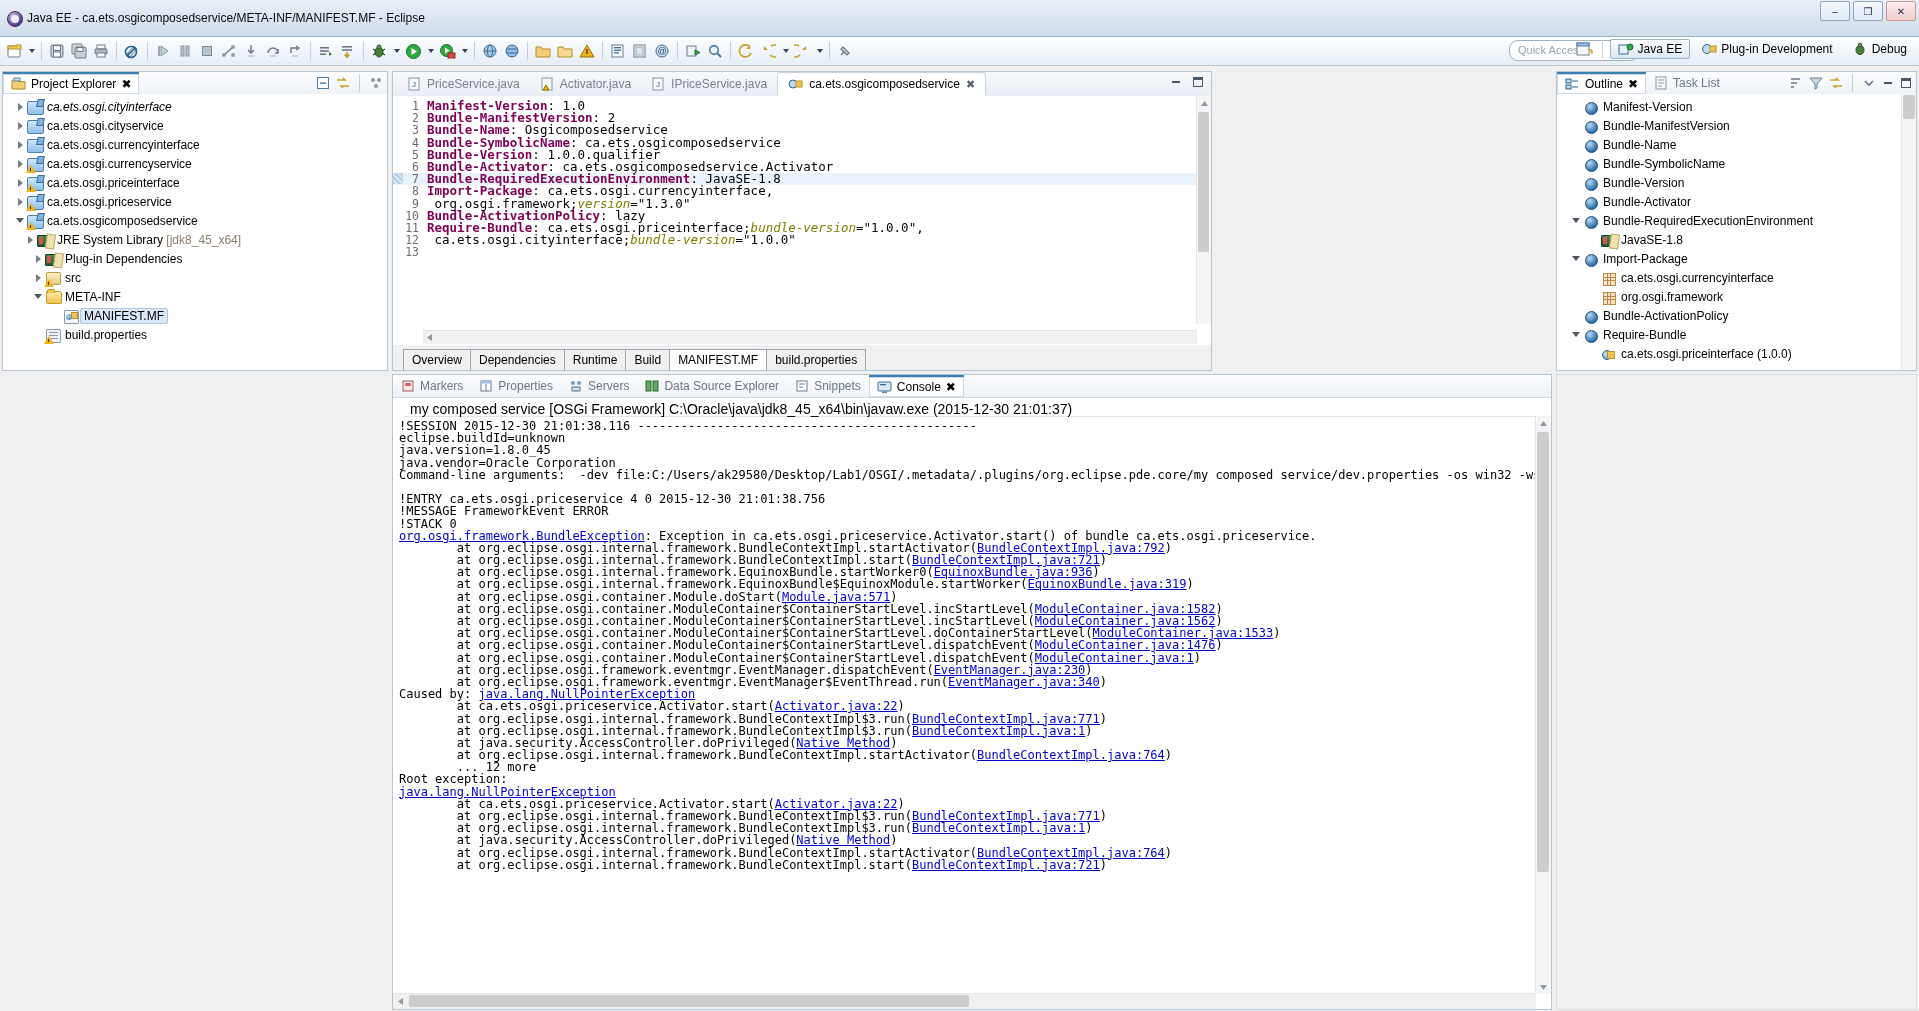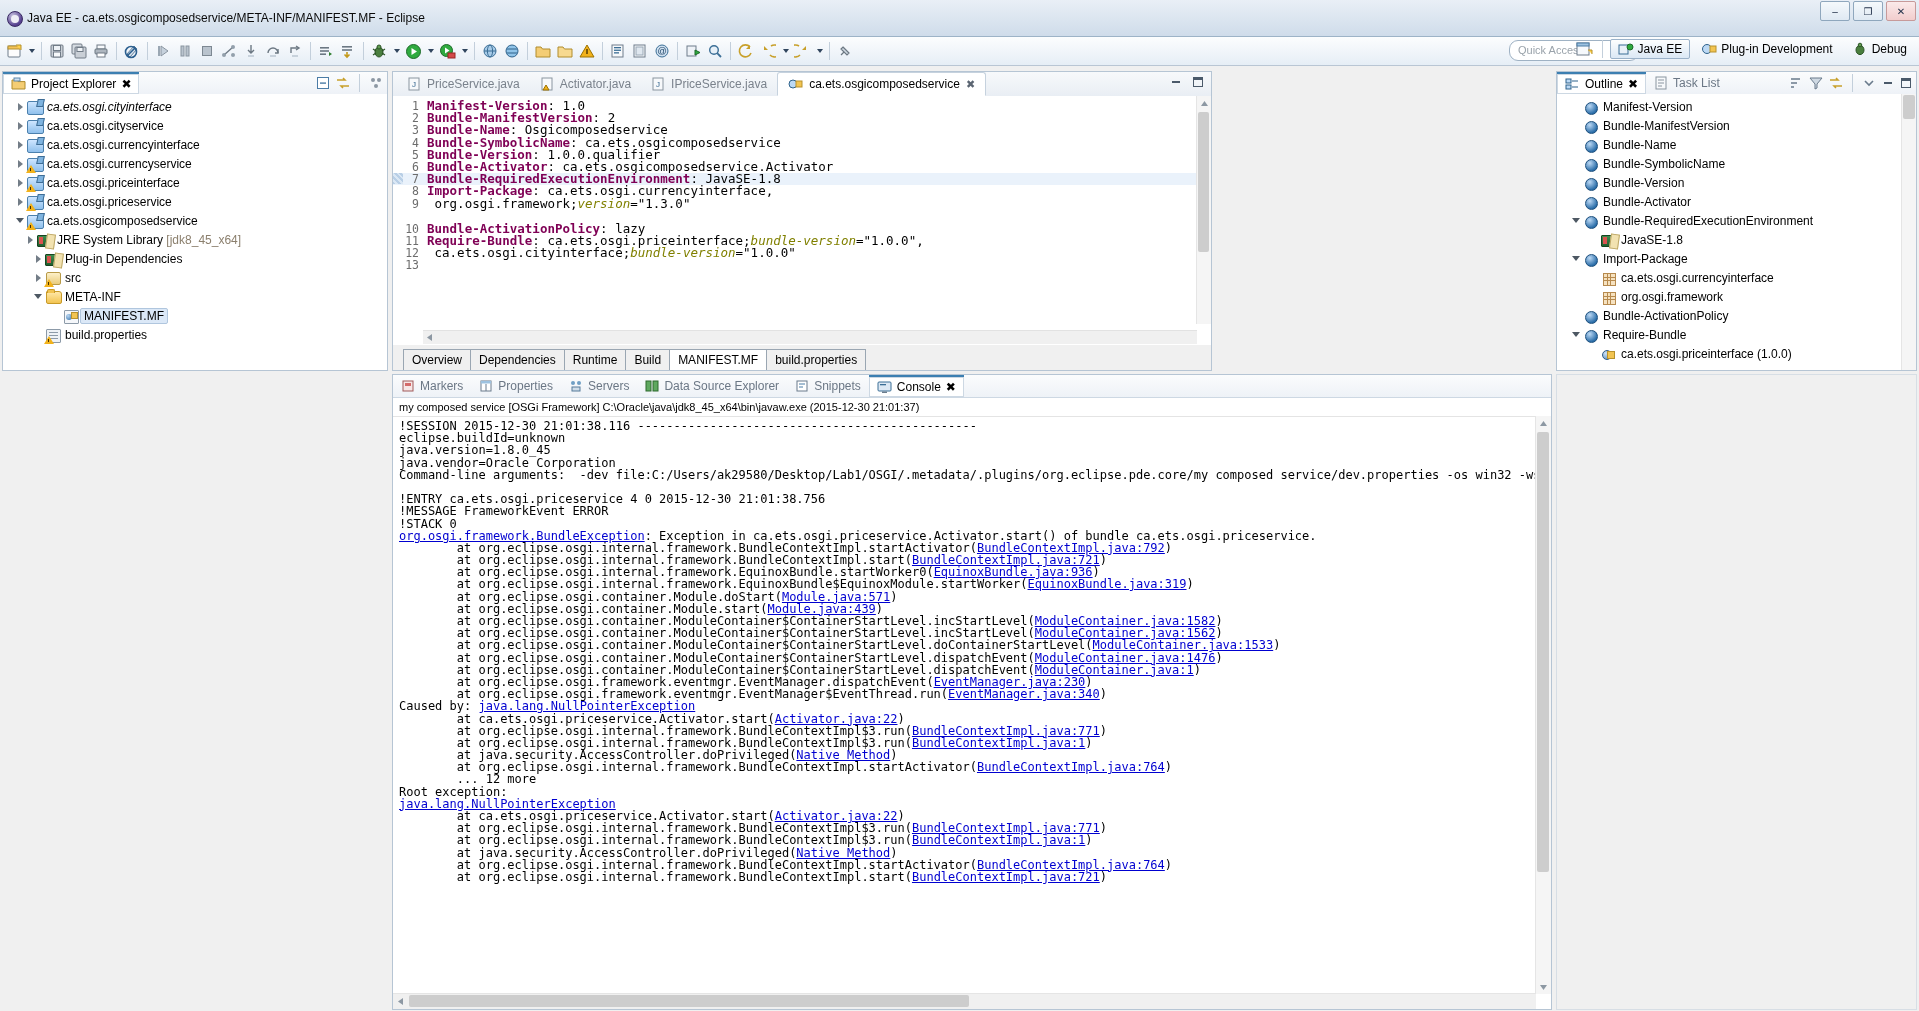--- a/index.html
+++ b/index.html
@@ -646,7 +646,7 @@
             <div class="cline hl-line" style="position: relative;"><span class="mark"></span><span class="cnum">7</span><span class="ctext"><span class="k-hdr">Bundle-RequiredExecutionEnvironment</span><span class="k-val">: JavaSE-1.8</span></span></div>
             <div class="cline" style="position: relative;"><span class="cnum">8</span><span class="ctext"><span class="k-hdr">Import-Package</span><span class="k-val">: ca.ets.osgi.currencyinterface,</span></span></div>
             <div class="cline" style="position: relative;"><span class="cnum">9</span><span class="ctext"><span class="k-val"> org.osgi.framework;</span><span class="k-attr">version</span><span class="k-val">="1.3.0"</span></span></div>
-            <div class="cline" style="position: relative; margin-top: 13px;"><span class="cnum">10</span><span class="ctext"><span class="k-hdr">Bundle-ActivationPolicy</span><span class="k-val">: lazy</span></span></div>
+            <div class="cline" style="position: relative;"><span class="cnum">10</span><span class="ctext"><span class="k-hdr">Bundle-ActivationPolicy</span><span class="k-val">: lazy</span></span></div>
             <div class="cline" style="position: relative;"><span class="cnum">11</span><span class="ctext"><span class="k-hdr">Require-Bundle</span><span class="k-val">: ca.ets.osgi.priceinterface;</span><span class="k-attr">bundle-version</span><span class="k-val">="1.0.0",</span></span></div>
             <div class="cline" style="position: relative;"><span class="cnum">12</span><span class="ctext"><span class="k-val"> ca.ets.osgi.cityinterface;</span><span class="k-attr">bundle-version</span><span class="k-val">="1.0.0"</span></span></div>
             <div class="cline" style="position: relative;"><span class="cnum">13</span><span class="ctext"></span></div>

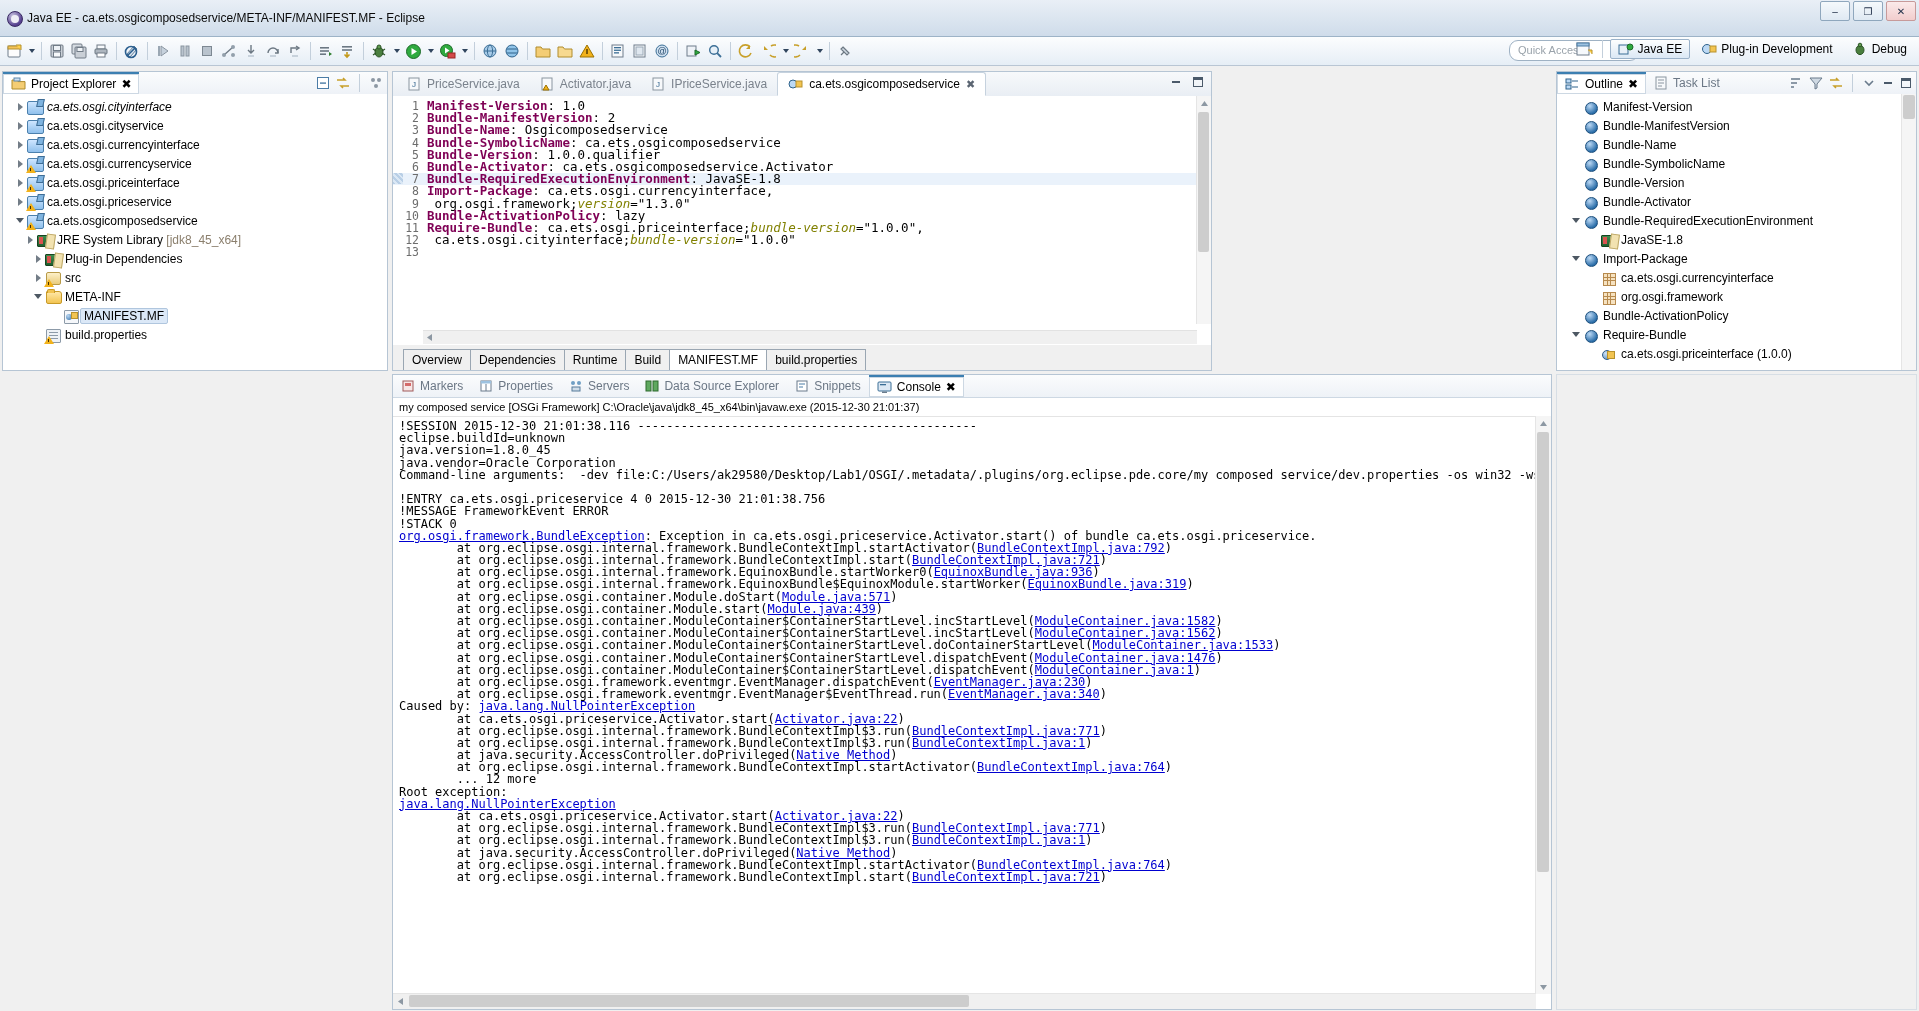--- a/index.html
+++ b/index.html
@@ -124,8 +124,8 @@
   .ftab.active{background:#fff;}
 
   
-  .cons-title{height:15px;font-family:"Liberation Sans",sans-serif;font-size:11px;padding:1px 0 0 6px;
-              border-bottom:1px solid #e4e4e4;white-space:nowrap;}
+  .cons-title{height:15px;font-family:"Liberation Sans",sans-serif;font-size:14px;padding:1px 0 0 6px;
+              border-bottom:1px solid #e4e4e4;white-space:nowrap;margin-left:11px;}
   .cons-body{position:absolute;left:0;right:15px;top:16px;bottom:15px;overflow:hidden;
              font-family:"DejaVu Sans Mono",monospace;font-size:12px;padding:4px 0 0 6px;}
   .cl2{height:12.2px;line-height:12.2px;white-space:pre;}

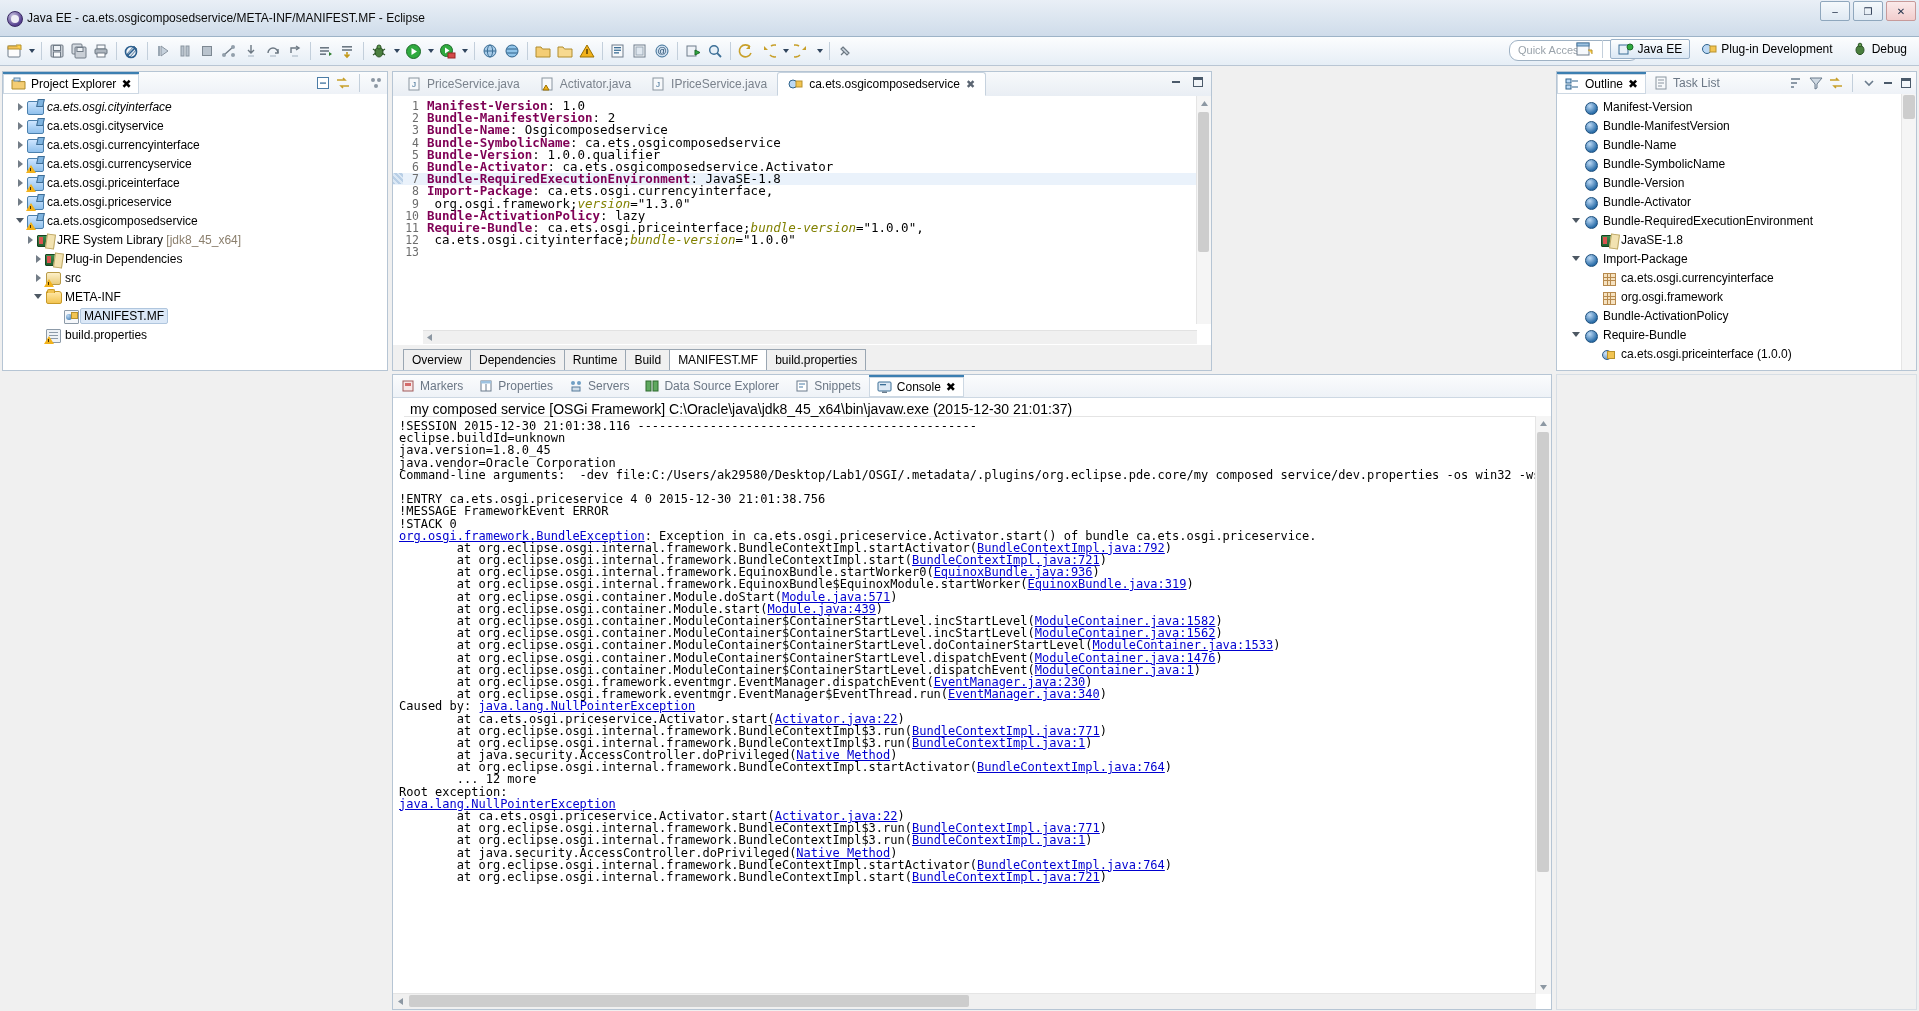--- a/index.html
+++ b/index.html
@@ -820,7 +820,6 @@
             <div class="cl2"><span>        at org.eclipse.osgi.internal.framework.EquinoxBundle.startWorker0(</span><span class="lnk">EquinoxBundle.java:936</span><span>)</span></div>
             <div class="cl2"><span>        at org.eclipse.osgi.internal.framework.EquinoxBundle$EquinoxModule.startWorker(</span><span class="lnk">EquinoxBundle.java:319</span><span>)</span></div>
             <div class="cl2"><span>        at org.eclipse.osgi.container.Module.doStart(</span><span class="lnk">Module.java:571</span><span>)</span></div>
-            <div class="cl2"><span>        at org.eclipse.osgi.container.Module.start(</span><span class="lnk">Module.java:439</span><span>)</span></div>
             <div class="cl2"><span>        at org.eclipse.osgi.container.ModuleContainer$ContainerStartLevel.incStartLevel(</span><span class="lnk">ModuleContainer.java:1582</span><span>)</span></div>
             <div class="cl2"><span>        at org.eclipse.osgi.container.ModuleContainer$ContainerStartLevel.incStartLevel(</span><span class="lnk">ModuleContainer.java:1562</span><span>)</span></div>
             <div class="cl2"><span>        at org.eclipse.osgi.container.ModuleContainer$ContainerStartLevel.doContainerStartLevel(</span><span class="lnk">ModuleContainer.java:1533</span><span>)</span></div>

